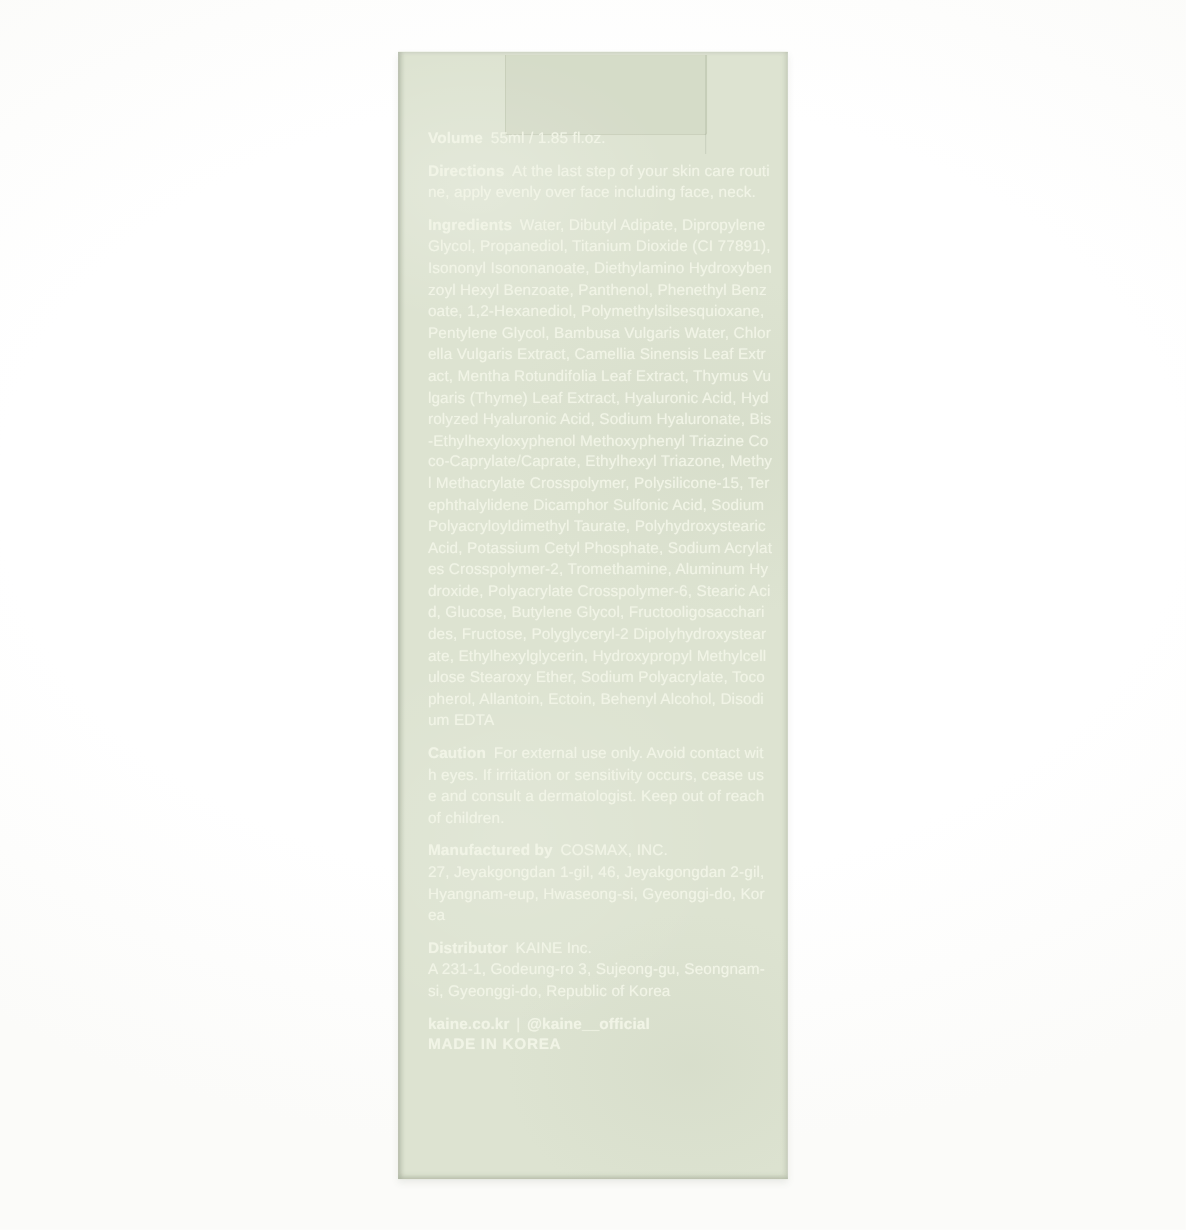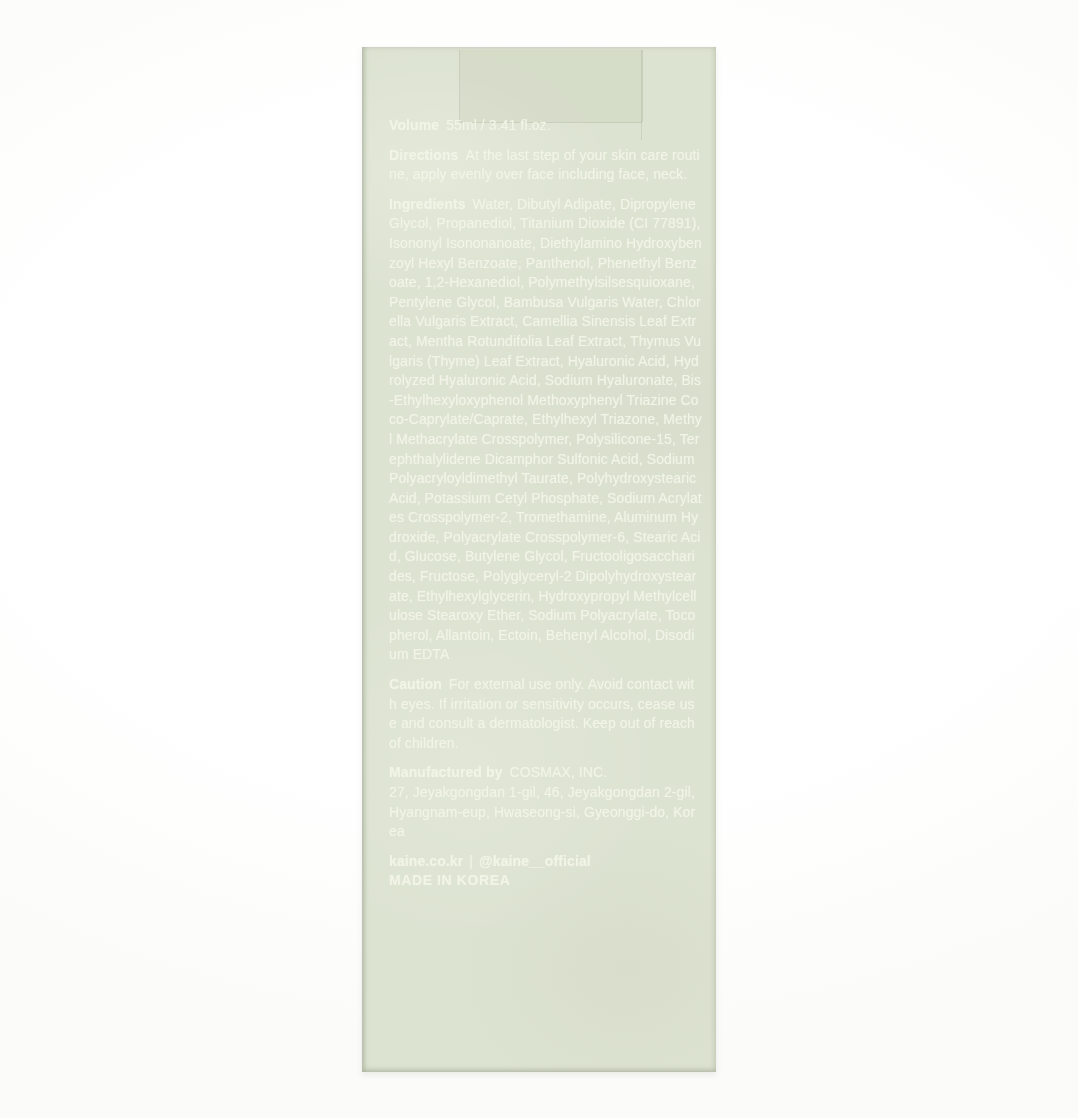--- a/index.html
+++ b/index.html
@@ -84,7 +84,7 @@
 
     <div class="content">
 
-      <p class="sec"><span class="lbl">Volume</span><span>55ml / 3.41 fl.oz.</span></p>
+      <p class="sec"><span class="lbl">Volume</span><span>55ml / 1.85 fl.oz.</span></p>
 
       <p class="sec"><span class="lbl">Directions</span><span>At the last step of your skin care routine, apply evenly over face including face, neck.</span></p>
 

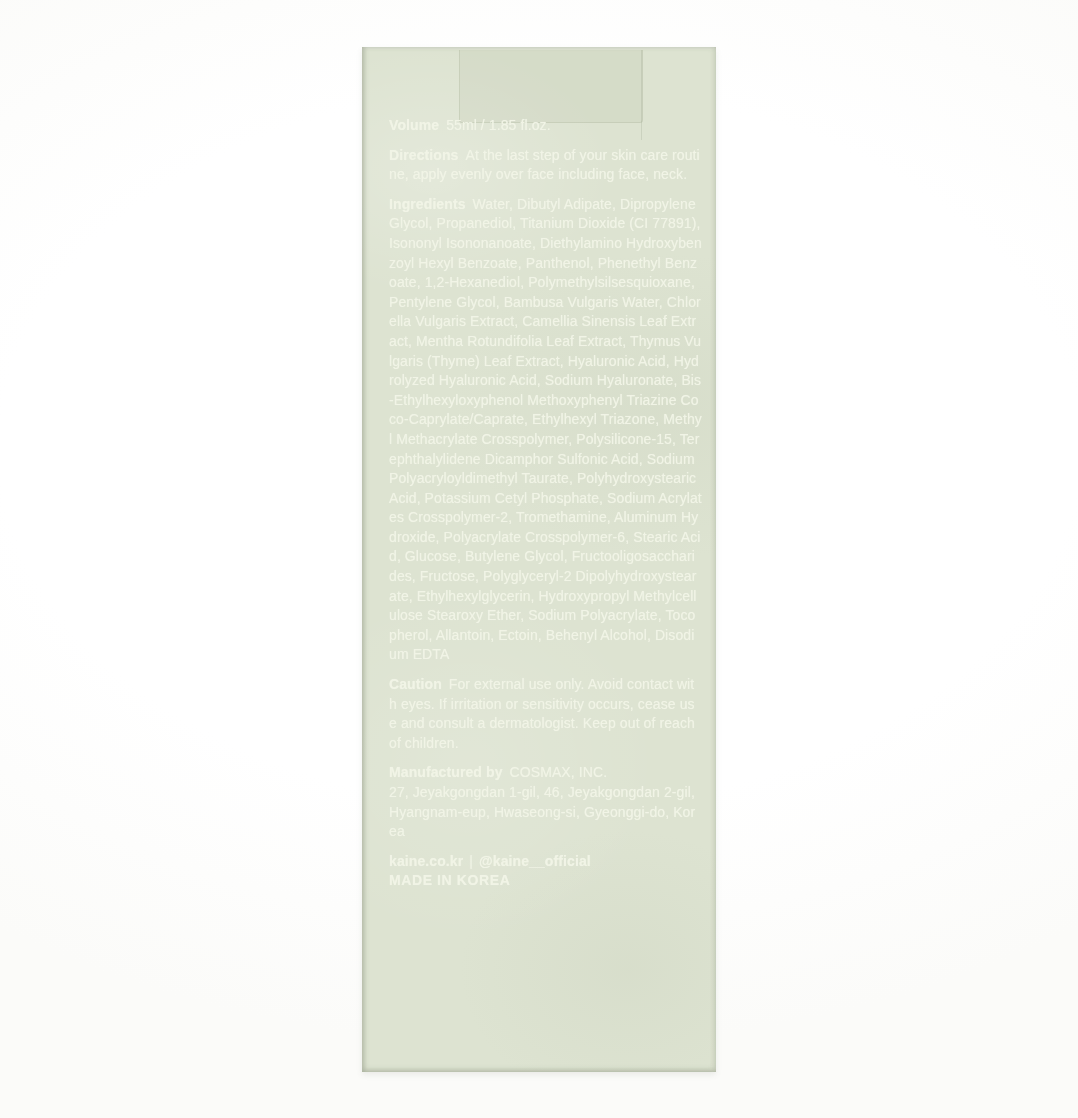--- a/index.html
+++ b/index.html
@@ -95,6 +95,8 @@
       <p class="sec"><span class="lbl">Manufactured by</span><span>COSMAX, INC.</span><br>
         <span>27, Jeyakgongdan 1-gil, 46, Jeyakgongdan 2-gil, Hyangnam-eup, Hwaseong-si, Gyeonggi-do, Korea</span></p>
 
+      <p class="sec"><span class="lbl">Distributor</span><span>KAINE Inc.</span><br>
+        <span>A 231-1, Godeung-ro 3, Sujeong-gu, Seongnam-si, Gyeonggi-do, Republic of Korea</span></p>
 
       <p class="sec footer"><span>kaine.co.kr</span><span class="sep">|</span><span>@kaine__official</span><br>
         <span class="origin">MADE IN KOREA</span></p>

